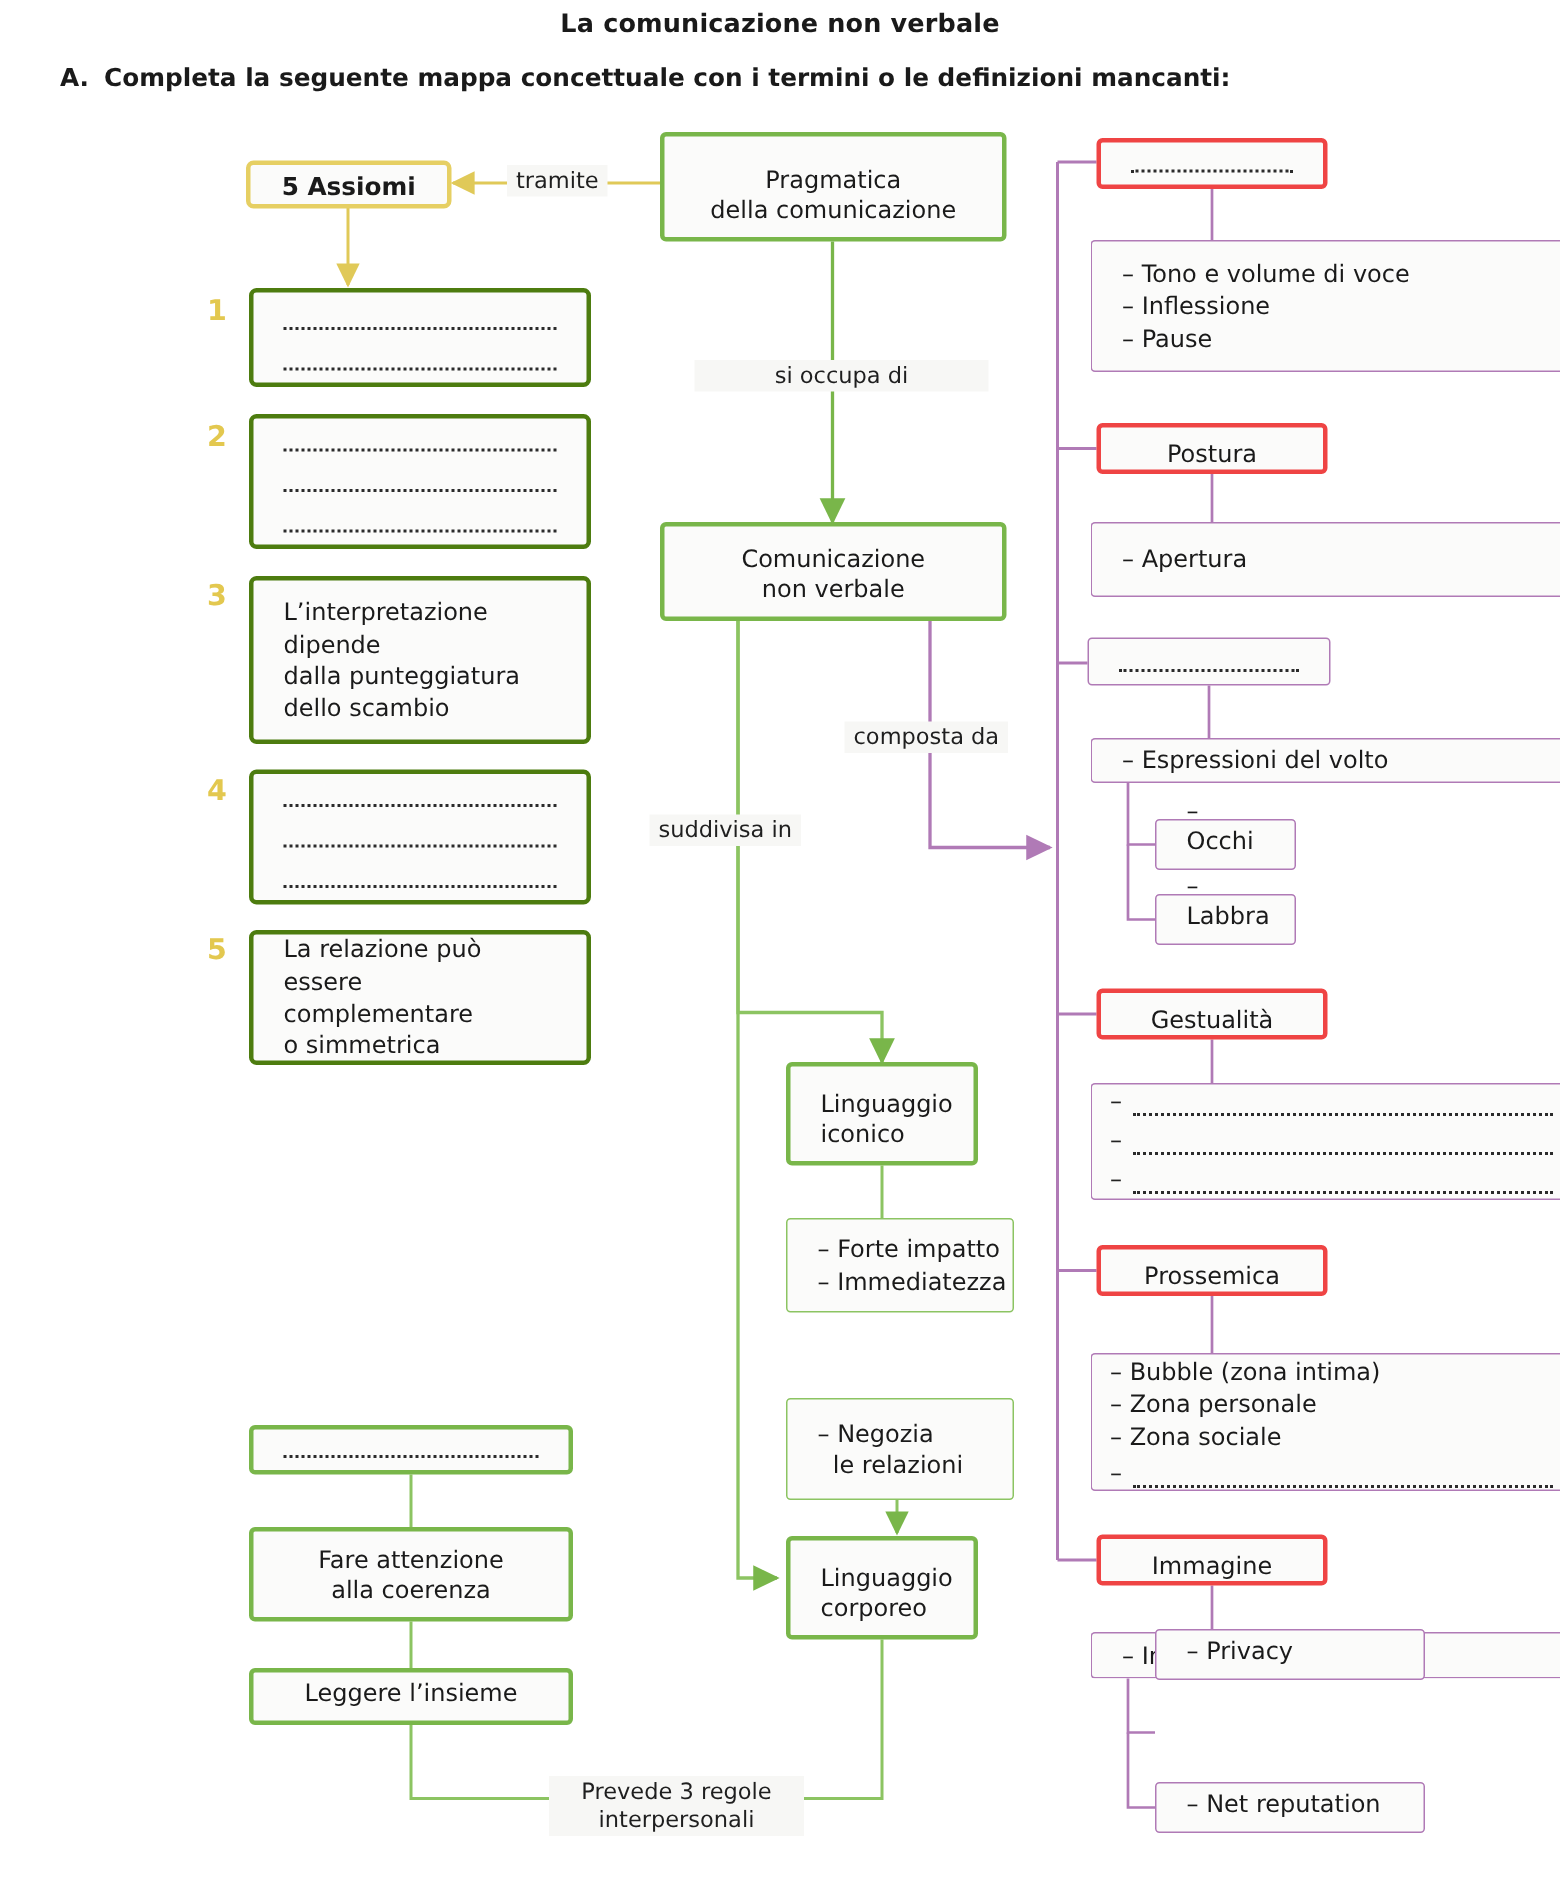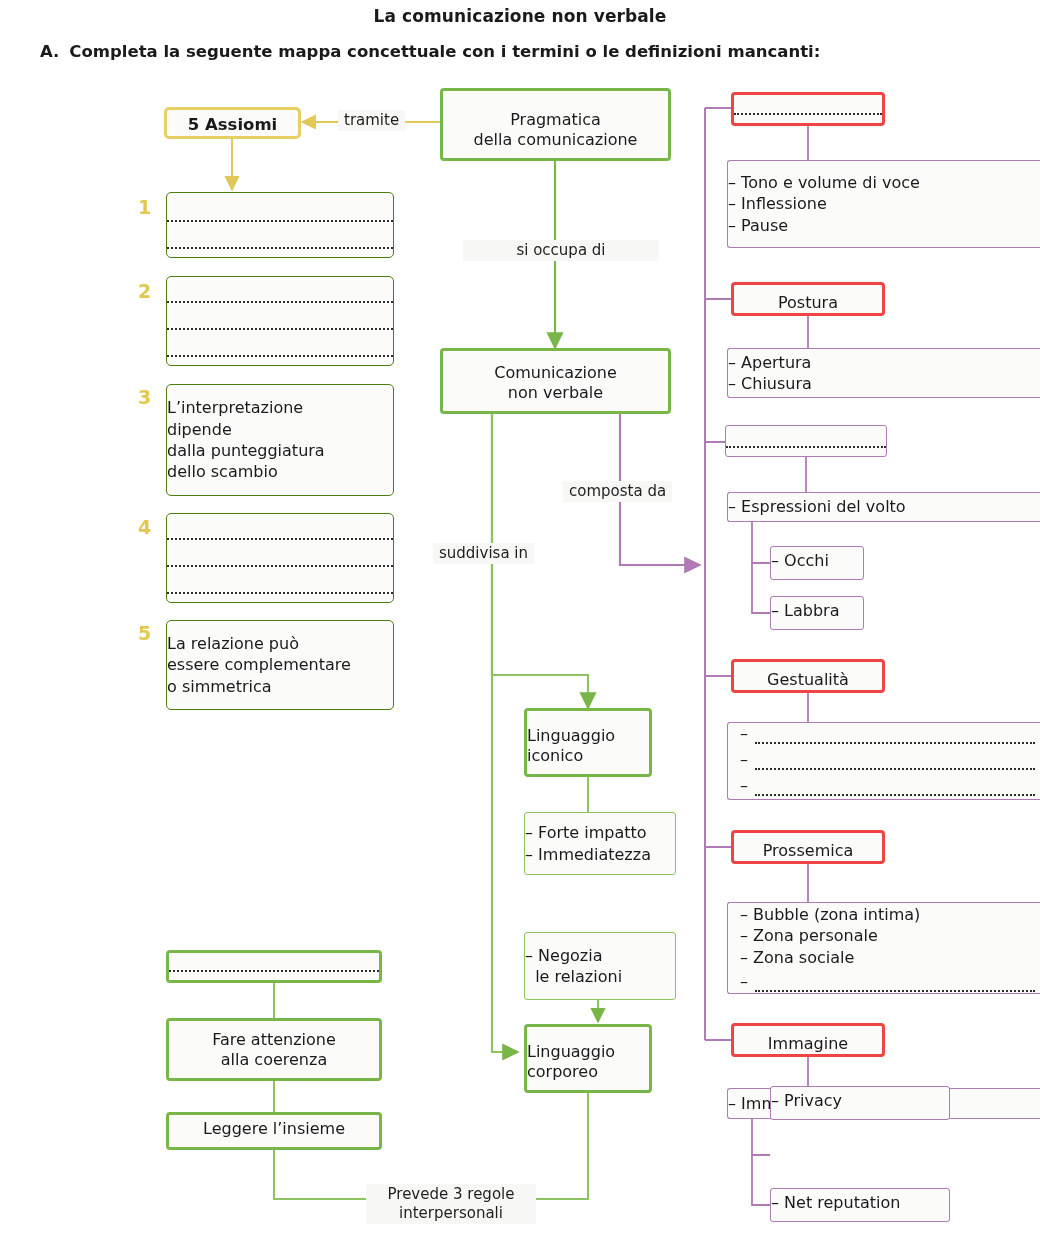--- a/index.html
+++ b/index.html
@@ -62,7 +62,7 @@
     font-size:15px;line-height:1.25;text-align:center;color:#1f1f1f;
     white-space:pre-line;
   }
-  .pad{padding:8px 0;}
+  .pad{padding:8px 20px;}
 </style>
 </head>
 <body>

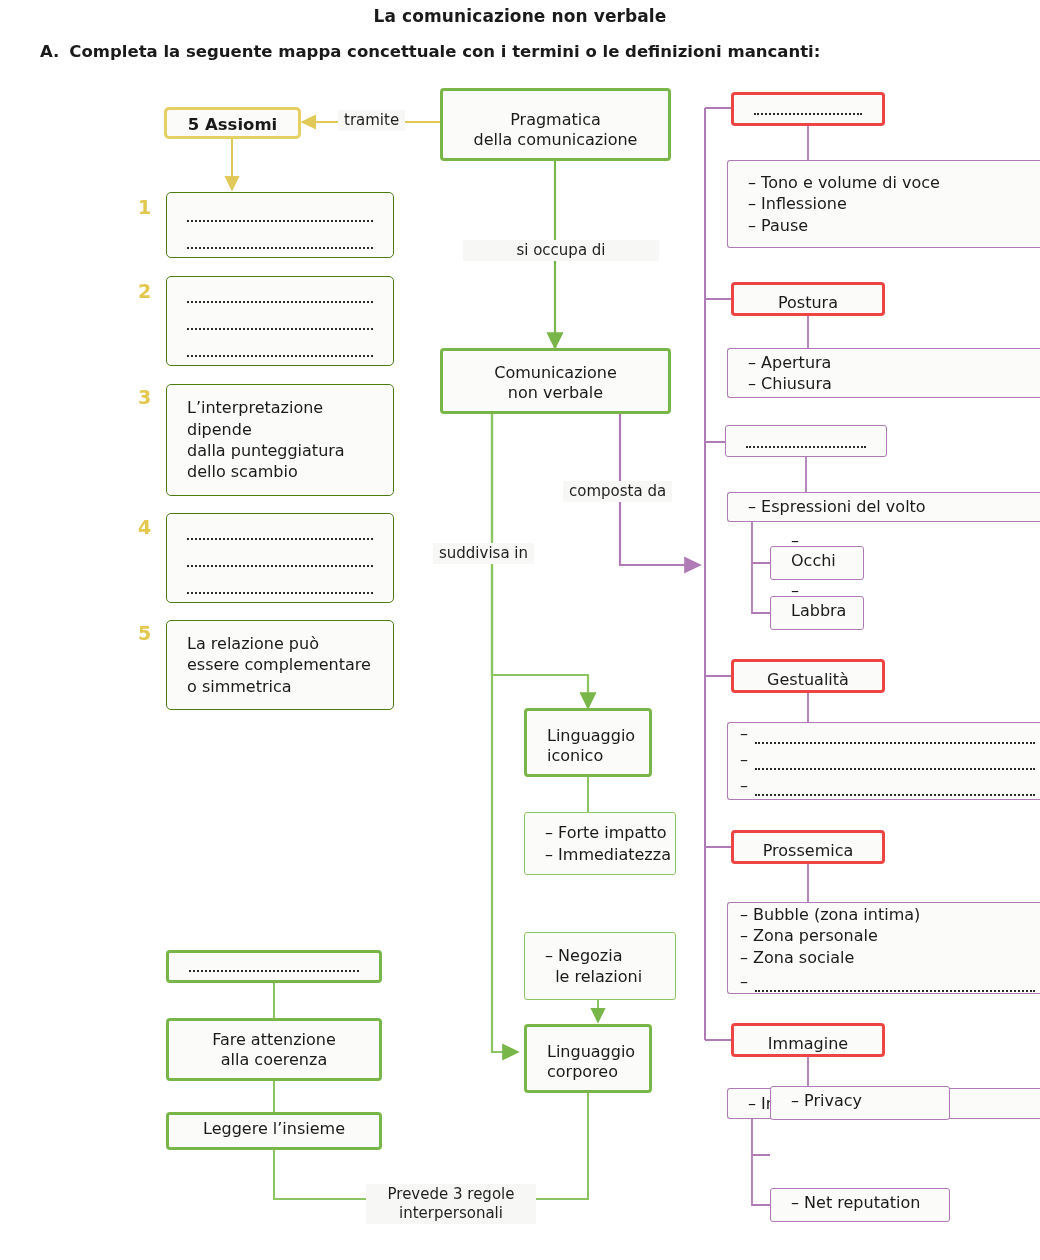--- a/index.html
+++ b/index.html
@@ -253,7 +253,6 @@
   <div class="node purple-soft strip pad" style="left:727px;top:348px;width:320px;height:50px;align-items:center;">
     <ul class="items">
       <li>– Apertura</li>
-      <li>– Chiusura</li>
     </ul>
   </div>
 

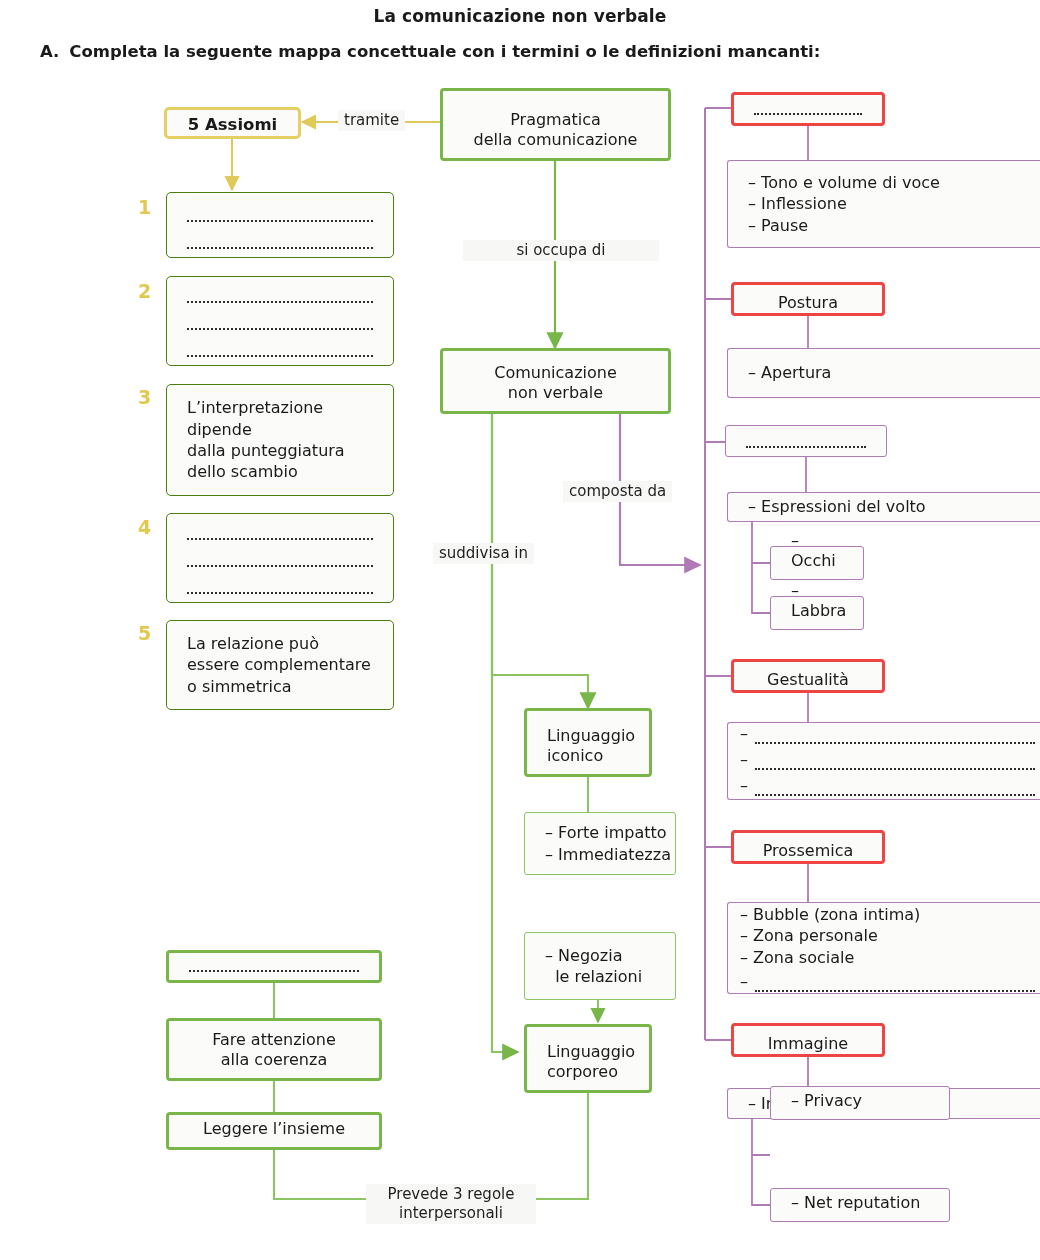--- a/index.html
+++ b/index.html
@@ -31,7 +31,7 @@
 
   
   .gold-strong{border:3px solid #e6cf63;border-radius:5px;}
-  .gold-soft{border:1px solid #4d7c0f;border-radius:5px;}
+  .gold-soft{border:3px solid #4d7c0f;border-radius:5px;}
   .green-strong{border:3px solid #79b64a;border-radius:4px;}
   .green-soft{border:1.6px solid #8cc462;border-radius:3px;}
   .purple-strong{border:3px solid #ef4444;border-radius:4px;}

